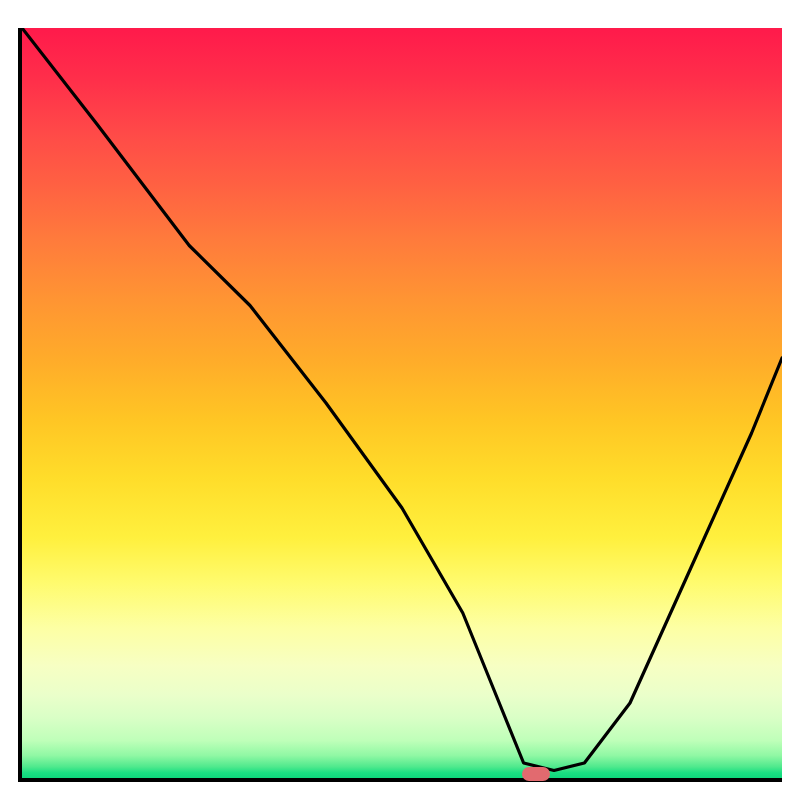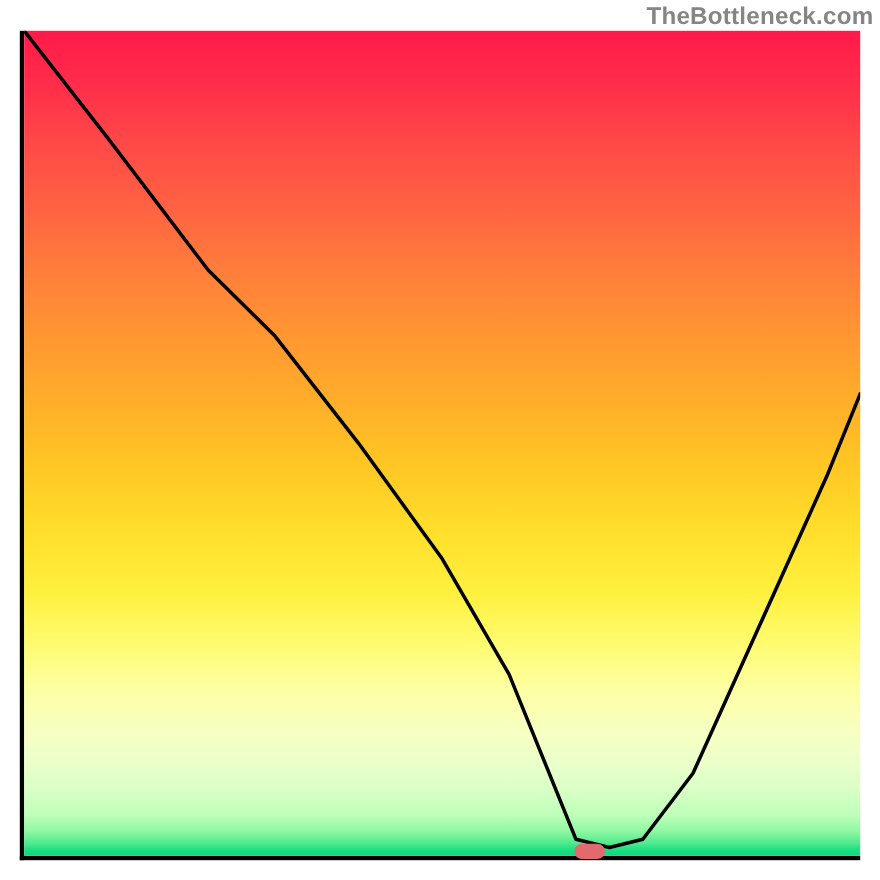--- a/index.html
+++ b/index.html
@@ -88,7 +88,6 @@
 
 <div class="stage">
 
-  <div class="watermark">TheBottleneck.com</div>
 
   <div class="plot-area">
     <div class="bg-gradient"></div>

